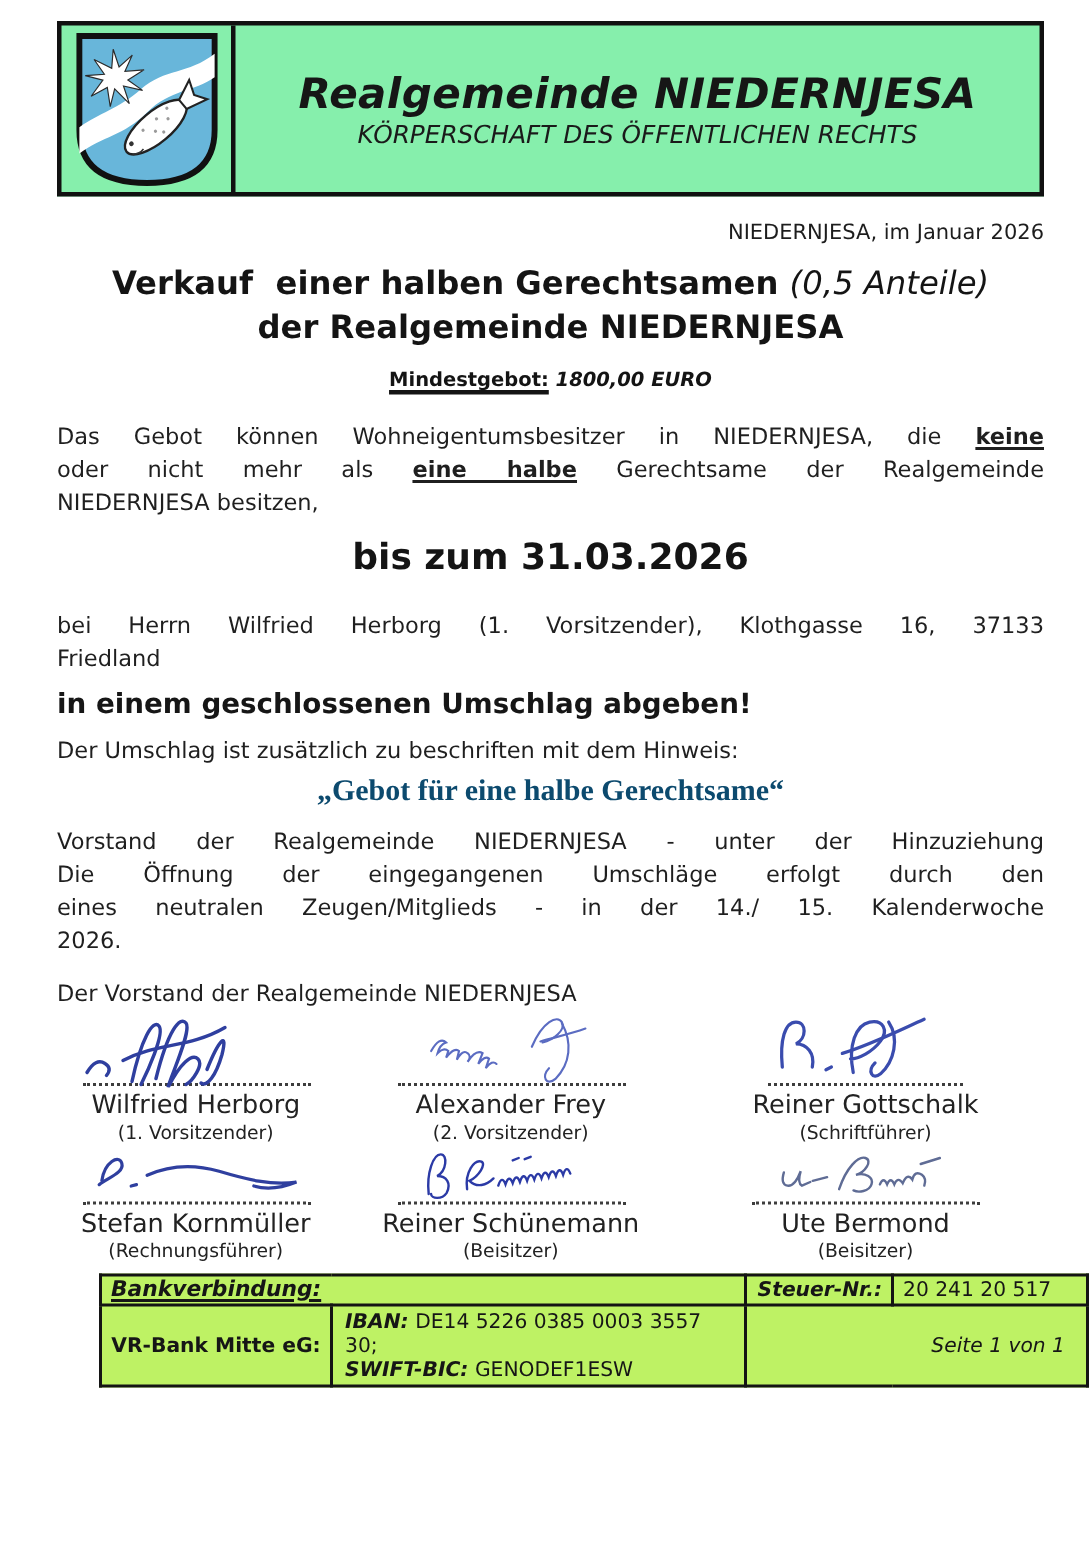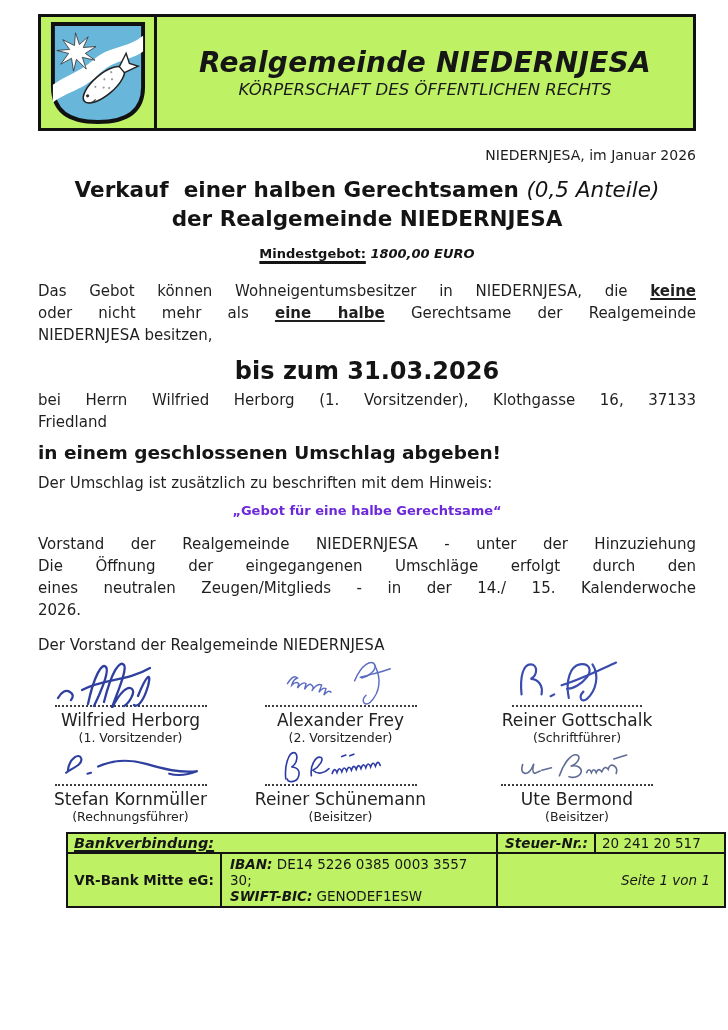--- a/index.html
+++ b/index.html
@@ -12,7 +12,7 @@
   .content { padding:14px 32px 0 38px; }
 
   
-  .header-box { display:flex; border:3px solid #111; height:117px; background:#bef264; }
+  .header-box { display:flex; border:3px solid #111; height:117px; background:#86efac; }
   .arms-cell { width:116px; border-right:3px solid #111; display:flex; align-items:center; justify-content:center; }
   .header-text { flex:1; display:flex; flex-direction:column; align-items:center; justify-content:center; }
   .org-name { font-size:28px; font-weight:bold; font-style:italic; letter-spacing:.3px; color:#161616; }

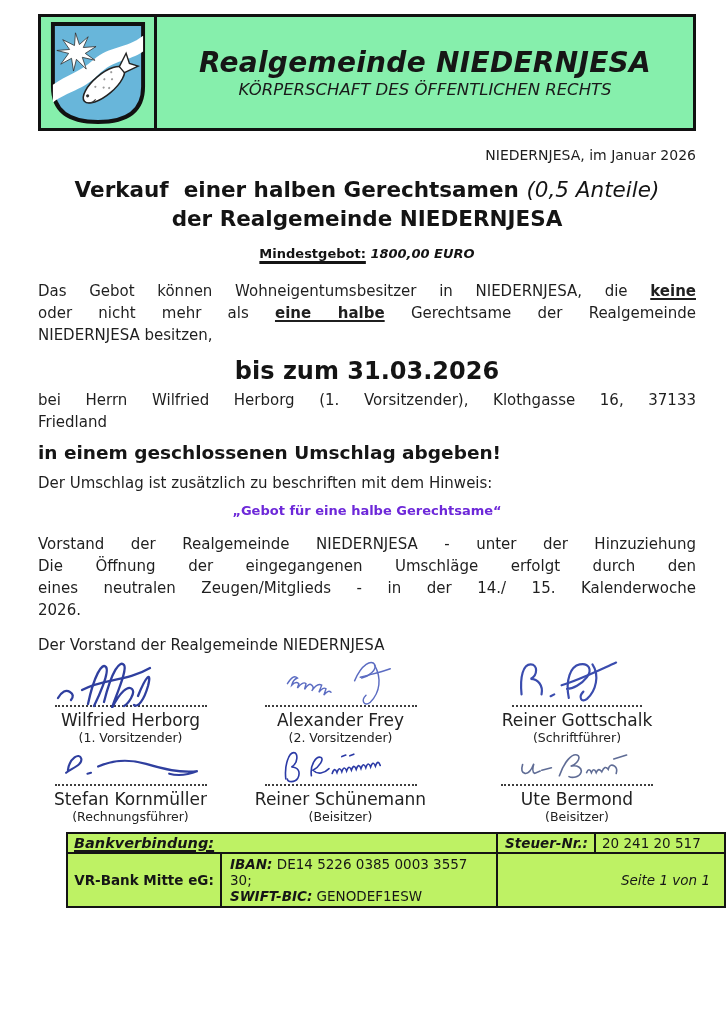--- a/index.html
+++ b/index.html
@@ -39,7 +39,7 @@
   .p-sale { margin-top:23px; }
   .p-elig { margin-top:19px; }
   .deadline { text-align:center; font-size:24px; font-weight:bold; margin-top:10px; line-height:30px; color:#141414; }
-  .p-addr { margin-top:3px; }
+  .p-addr { margin-top:20px; }
   .envelope { font-size:18.5px; font-weight:bold; margin-top:8px; line-height:24px; color:#161616; }
   .p-label { margin-top:7px; }
   .quote { text-align:center; font-size:13px; font-weight:bold; margin-top:3px; line-height:27px; color:#6d28d9; }

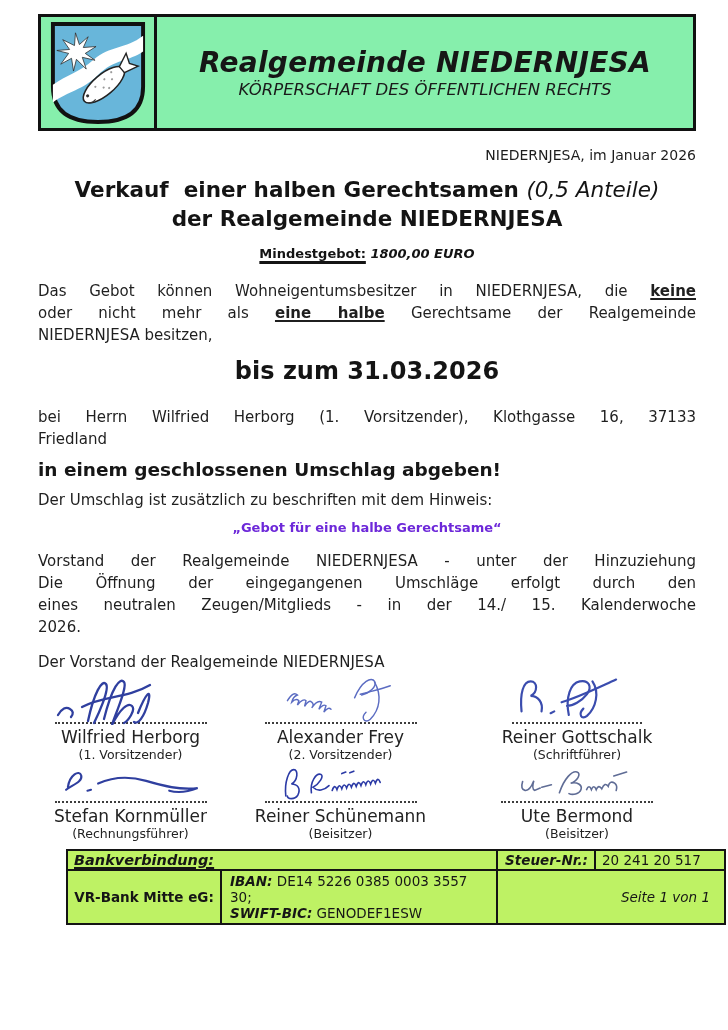--- a/index.html
+++ b/index.html
@@ -42,7 +42,7 @@
   .p-addr { margin-top:20px; }
   .envelope { font-size:18.5px; font-weight:bold; margin-top:8px; line-height:24px; color:#161616; }
   .p-label { margin-top:7px; }
-  .quote { text-align:center; font-size:13px; font-weight:bold; margin-top:3px; line-height:27px; color:#6d28d9; }
+  .quote { text-align:center; font-size:20px; font-weight:bold; margin-top:3px; line-height:27px; color:#0c4a6e;font-family:Liberation Serif, serif; }
   .p-open { margin-top:9px; }
   .board-line { font-size:15px; margin-top:13px; }
 

